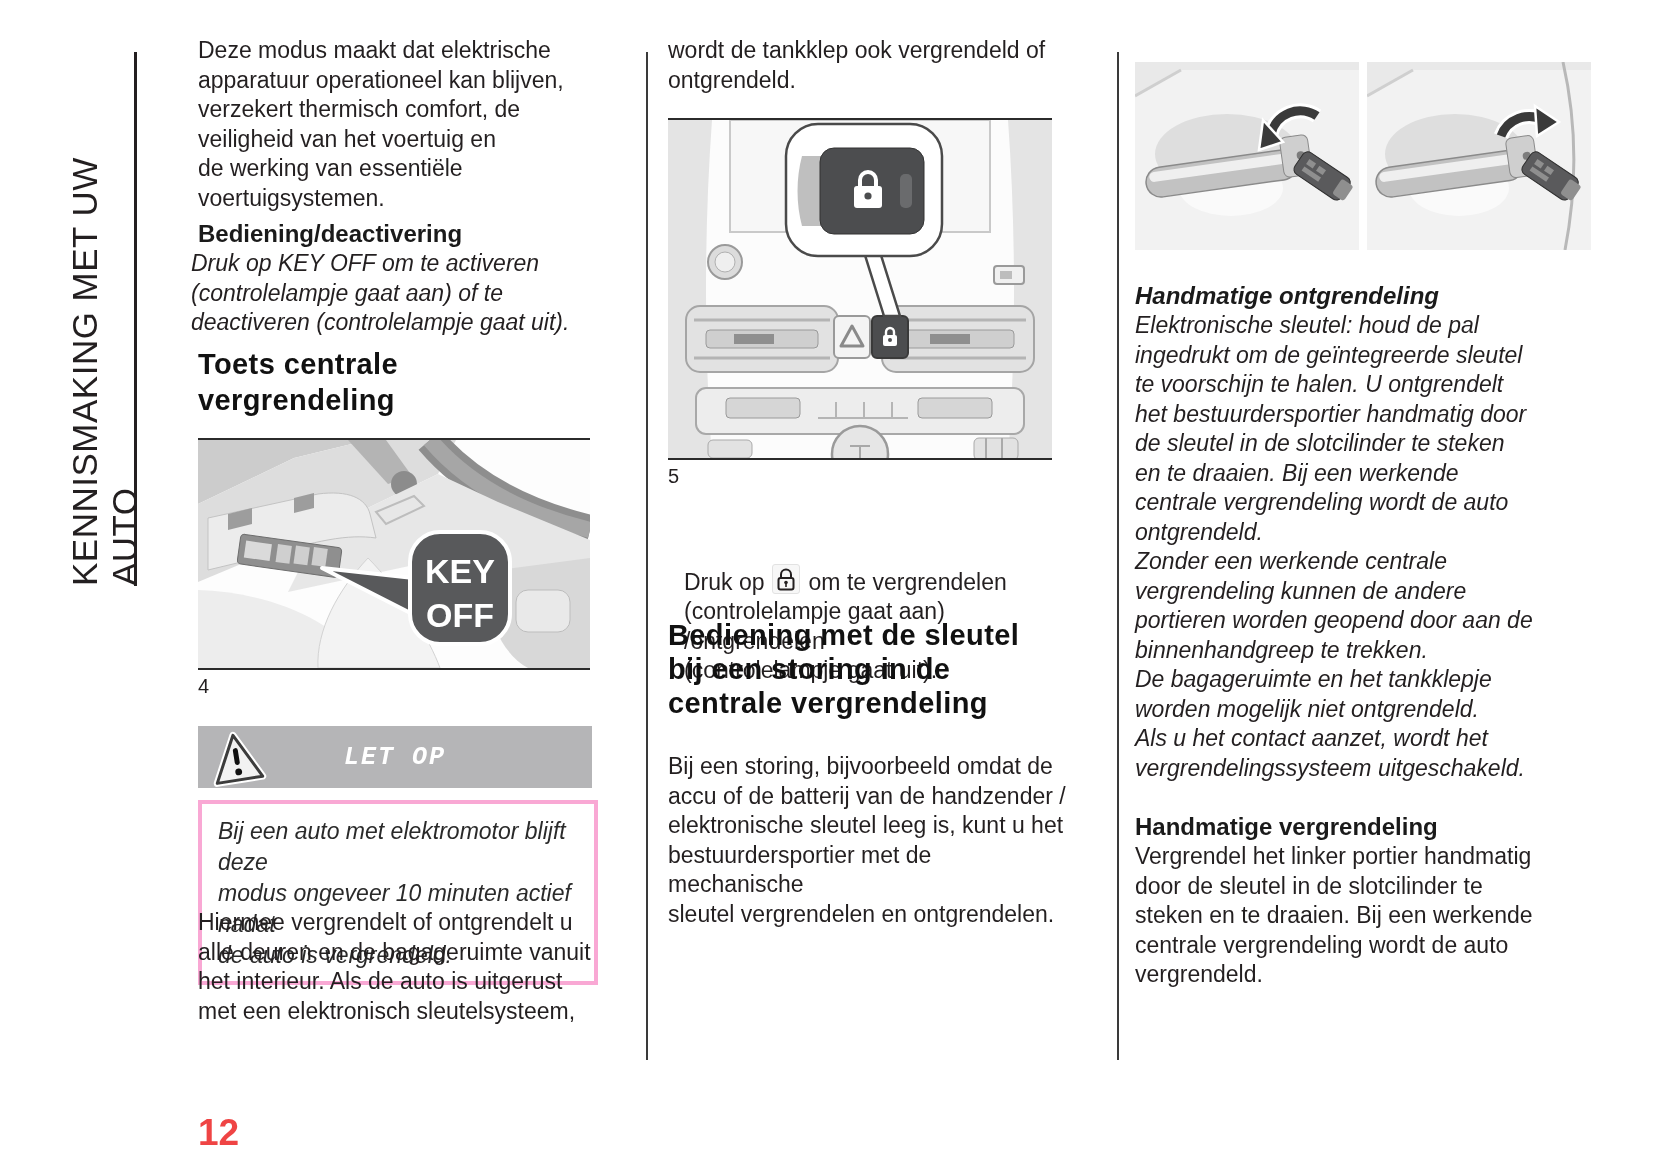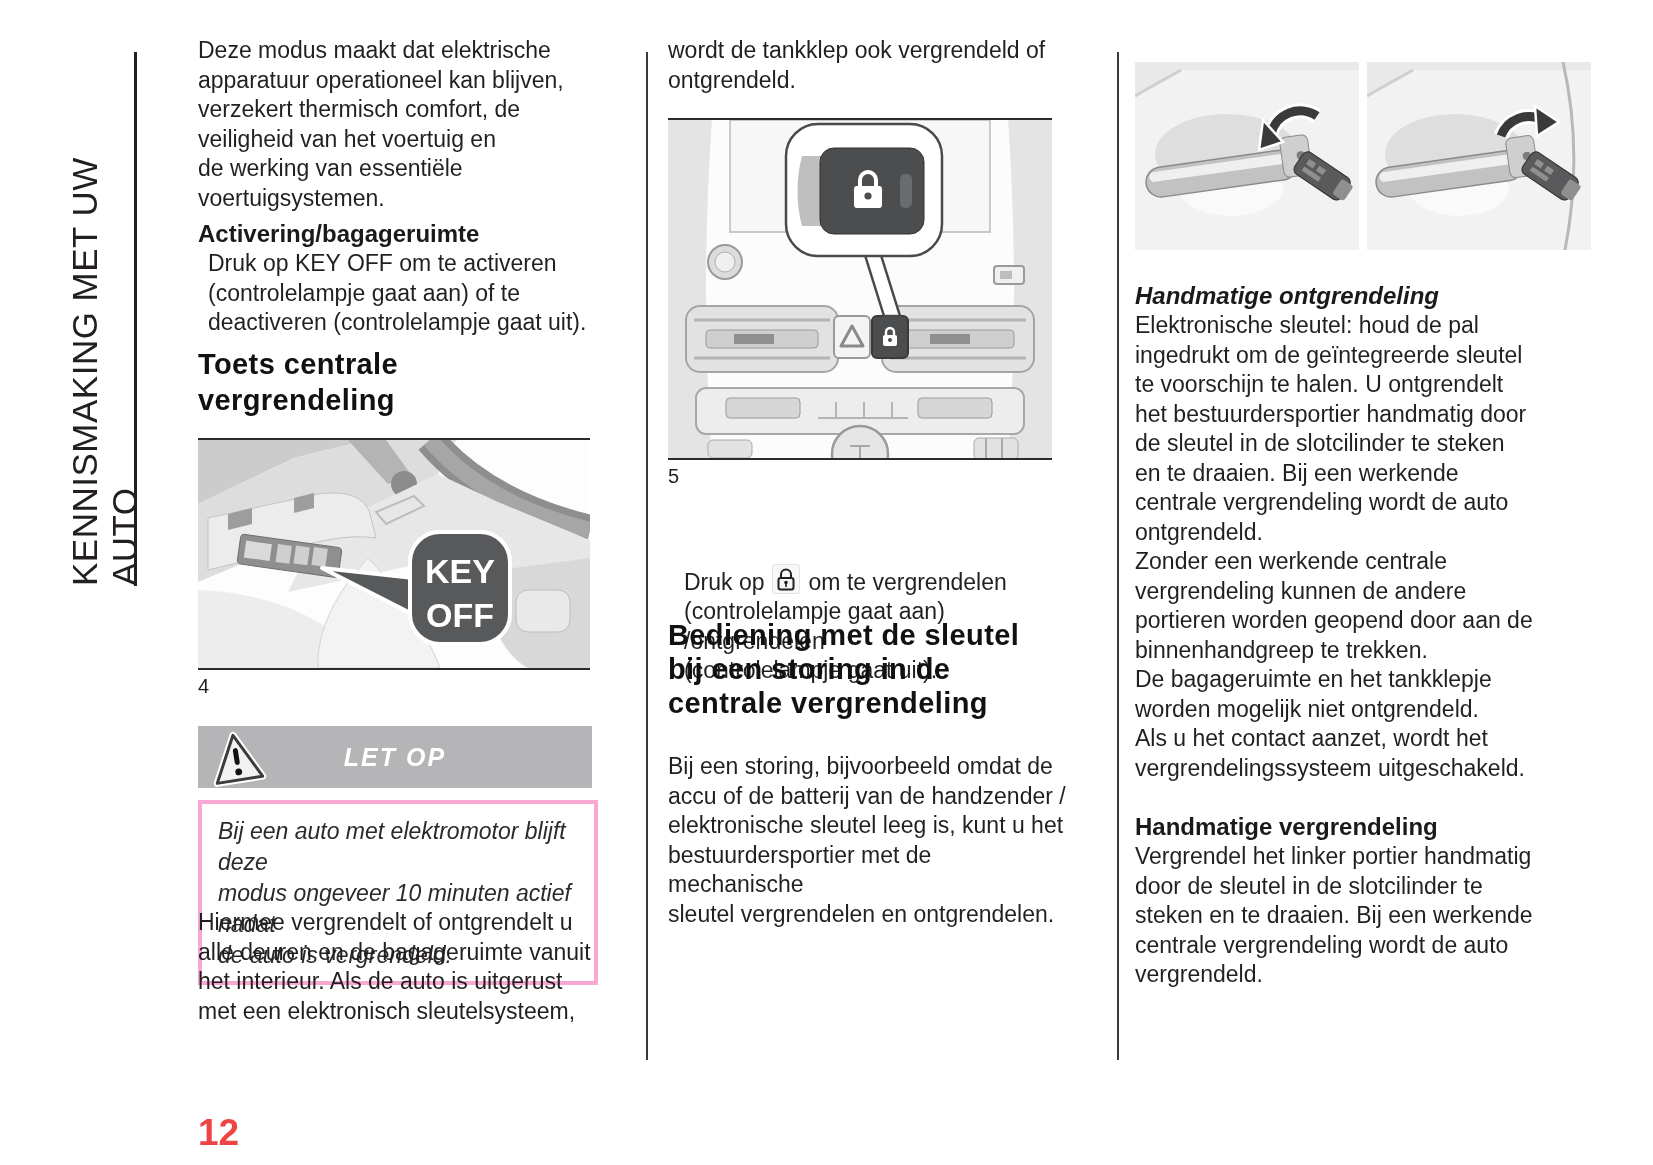--- a/index.html
+++ b/index.html
@@ -45,7 +45,7 @@
 de werking van essentiële
 voertuigsystemen.</p>
 
-  <h3 class="abs subhead" style="left:198px;top:219px;width:400px;margin:0;">Activering/bagageruimte</h3>
+  <h3 class="abs subhead" style="left:198px;top:219px;width:400px;margin:0;">Bediening/deactivering</h3>
 
   <p class="abs body preline" style="left:208px;top:249px;width:400px;margin:0;">Druk op KEY OFF om te activeren
 (controlelampje gaat aan) of te

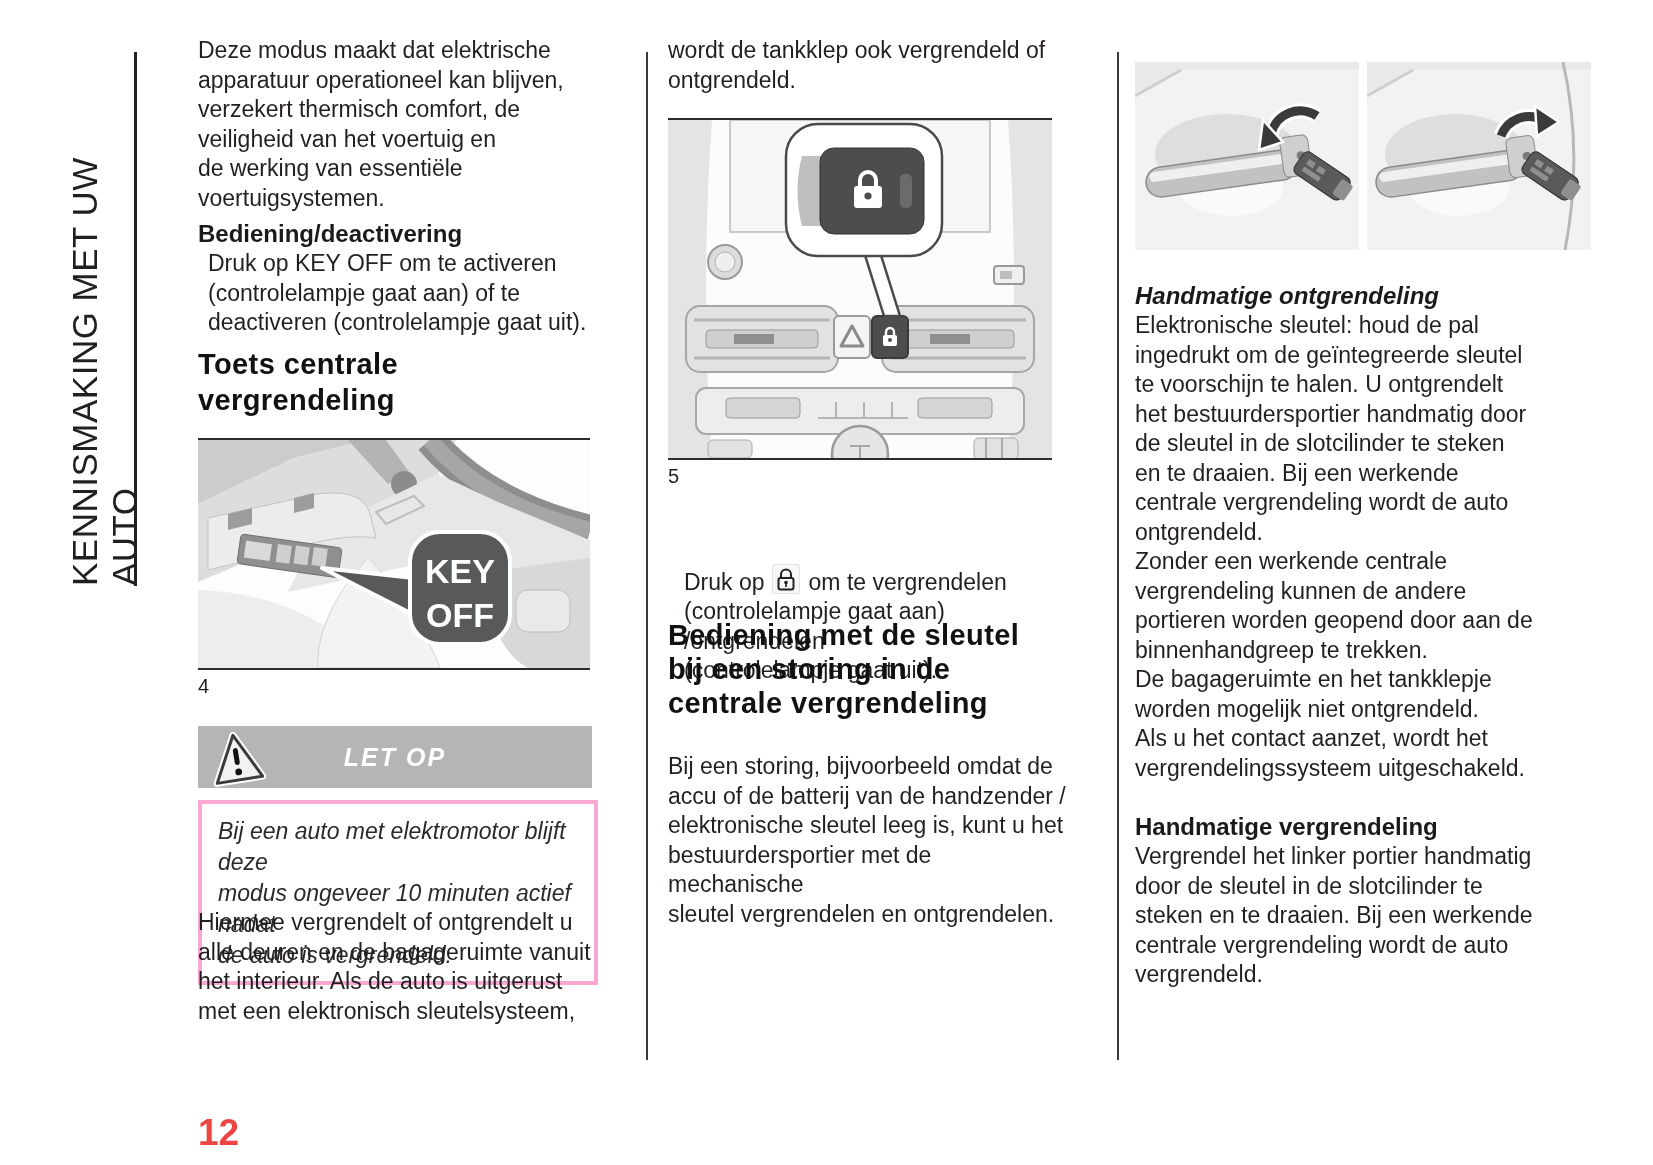--- a/index.html
+++ b/index.html
@@ -47,7 +47,7 @@
 
   <h3 class="abs subhead" style="left:198px;top:219px;width:400px;margin:0;">Bediening/deactivering</h3>
 
-  <p class="abs body preline" style="left:208px;top:249px;width:400px;margin:0;">Druk op KEY OFF om te activeren
+  <p class="abs body preline" style="left:191px;top:249px;width:400px;margin:0;font-style:italic;">Druk op KEY OFF om te activeren
 (controlelampje gaat aan) of te
 deactiveren (controlelampje gaat uit).</p>
 

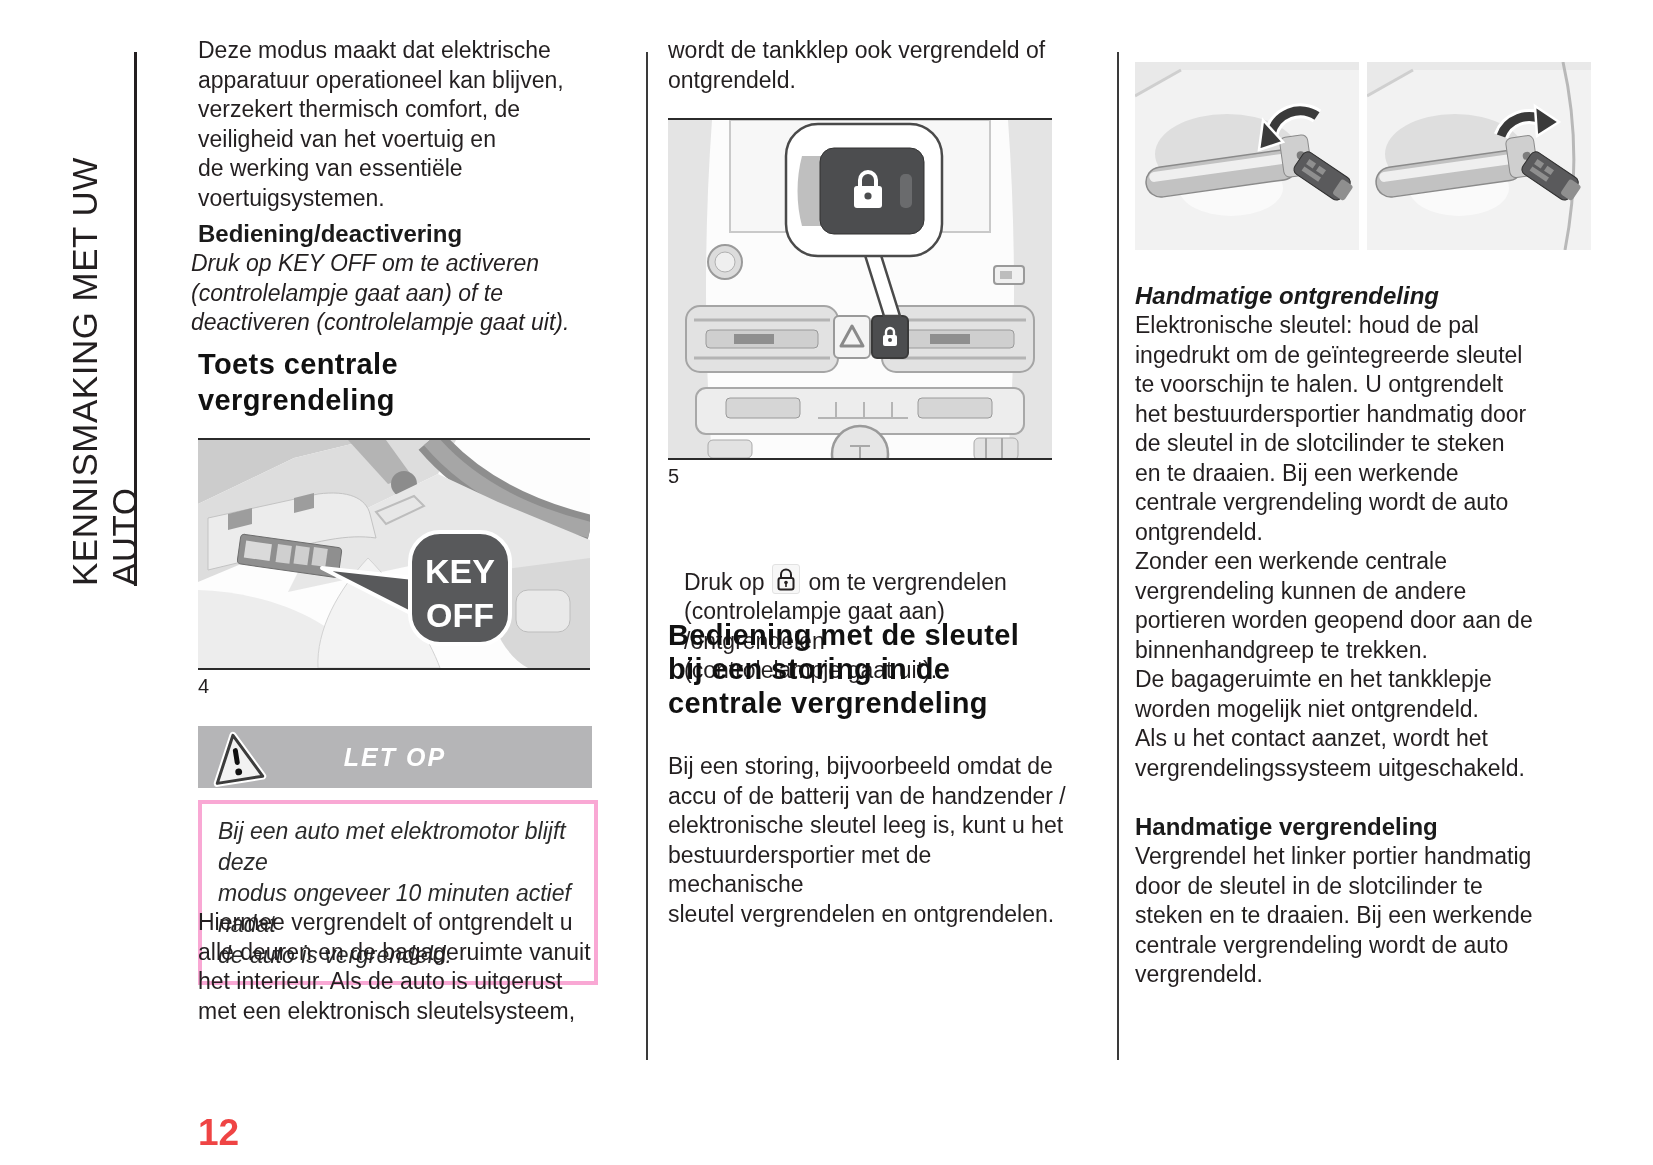--- a/index.html
+++ b/index.html
@@ -256,7 +256,7 @@
 
   <h3 class="abs subhead" style="left:1135px;top:281px;width:456px;margin:0;font-style:italic;">Handmatige ontgrendeling</h3>
 
-  <p class="abs body preline" style="left:1135px;top:311px;width:456px;margin:0;">Elektronische sleutel: houd de pal
+  <p class="abs body preline" style="left:1135px;top:311px;width:456px;margin:0;font-style:italic;">Elektronische sleutel: houd de pal
 ingedrukt om de geïntegreerde sleutel
 te voorschijn te halen. U ontgrendelt
 het bestuurdersportier handmatig door

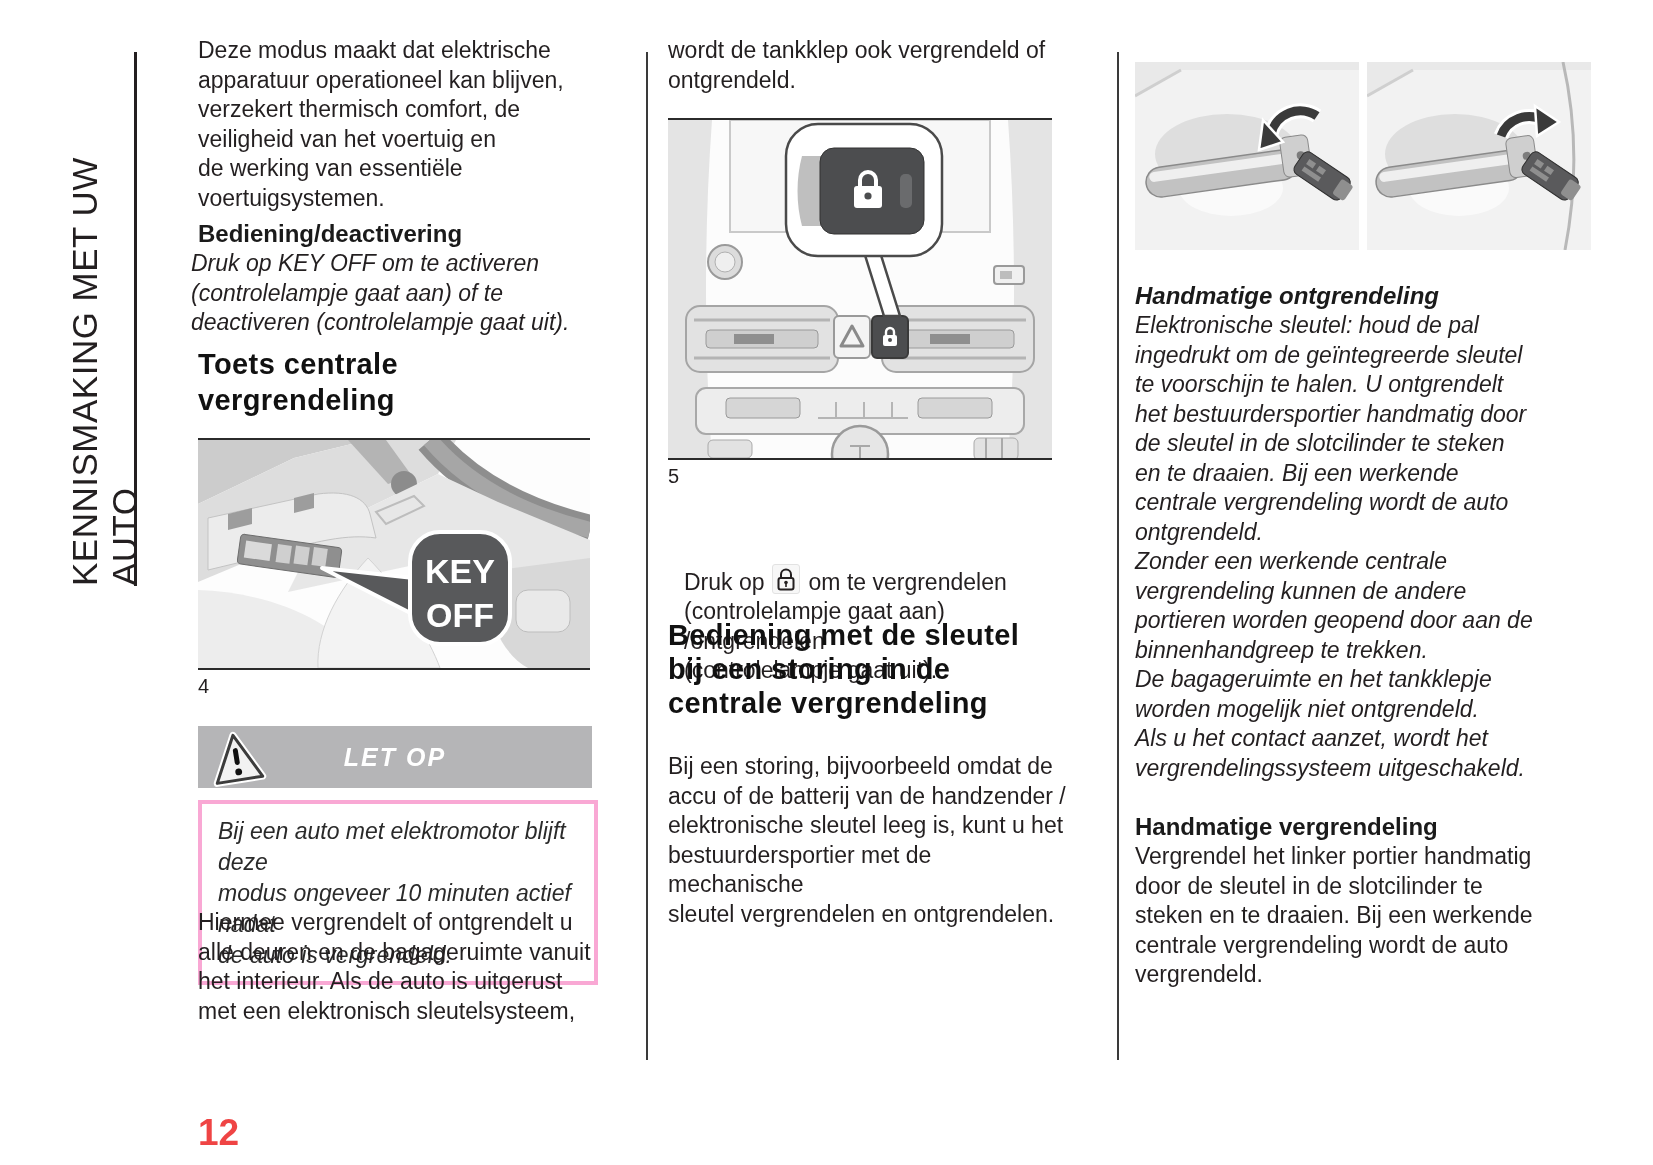--- a/index.html
+++ b/index.html
@@ -89,7 +89,7 @@
     <figcaption class="caption" style="margin-top:5px;">4</figcaption>
   </figure>
 
-  <div class="abs warn-banner" style="left:198px;top:726px;width:394px;height:62px;">
+  <div class="abs warn-banner" style="left:198px;top:726px;width:394px;height:62px;font-family:Liberation Mono, monospace;">
     <span class="warn-tri">
       <svg width="62" height="62" viewBox="0 0 62 62">
         <g transform="rotate(-9 31 33)">

